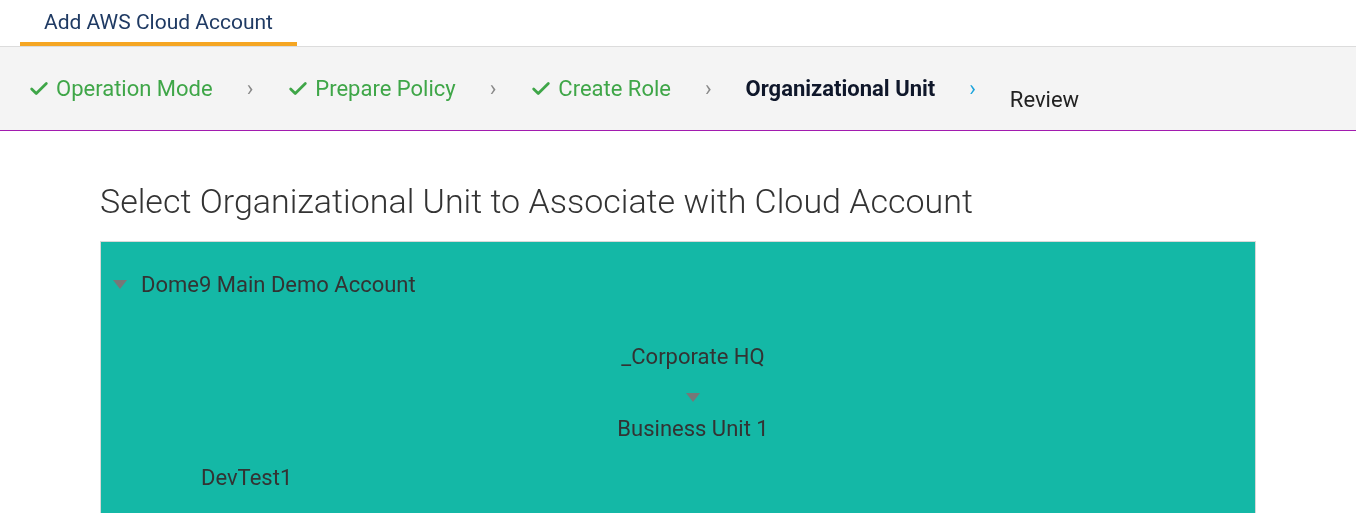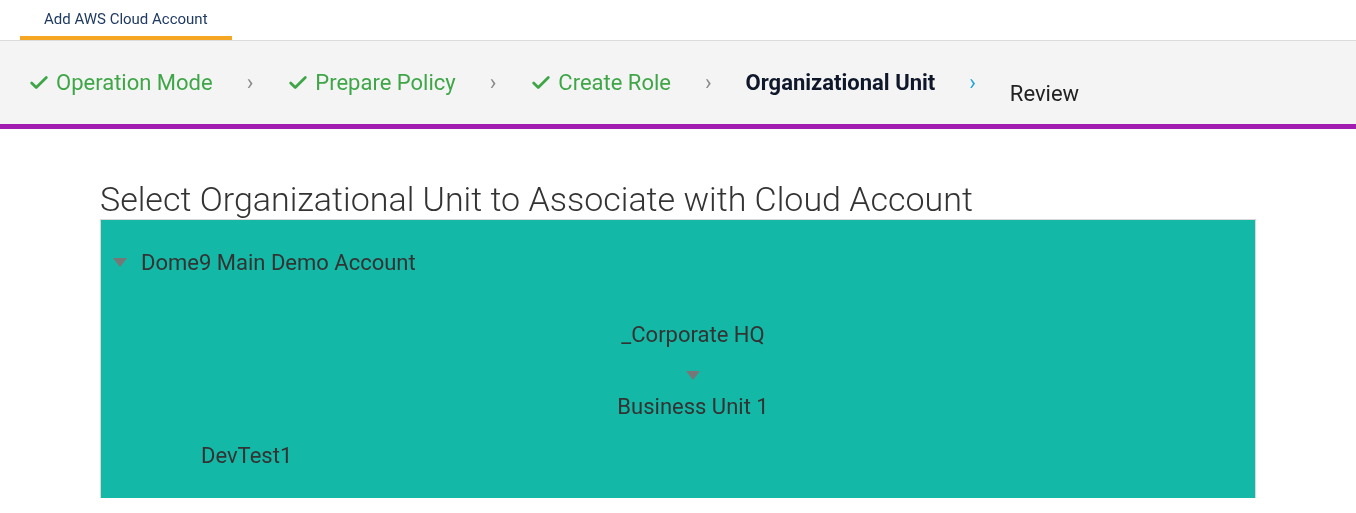--- a/index.html
+++ b/index.html
@@ -18,7 +18,7 @@
     }
     .tab {
       padding: 10px 24px 8px 24px;
-      font-size: 15px;
+      font-size: 21px;
       font-weight: 400;
       color: #1f3a63;
       cursor: pointer;

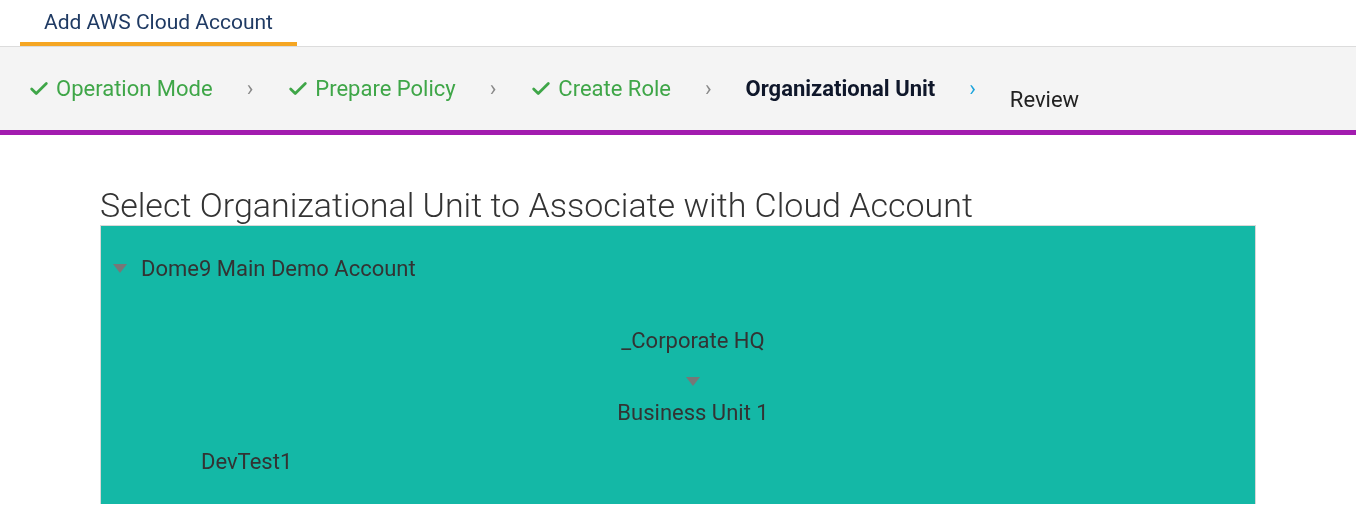--- a/index.html
+++ b/index.html
@@ -33,7 +33,7 @@
       display: flex;
       align-items: center;
       background: #f4f4f4;
-      border-bottom: 5px solid #a21caf;
+      border-bottom: 1px solid #a21caf;
       padding: 18px 28px;
       gap: 34px;
       font-size: 22px;

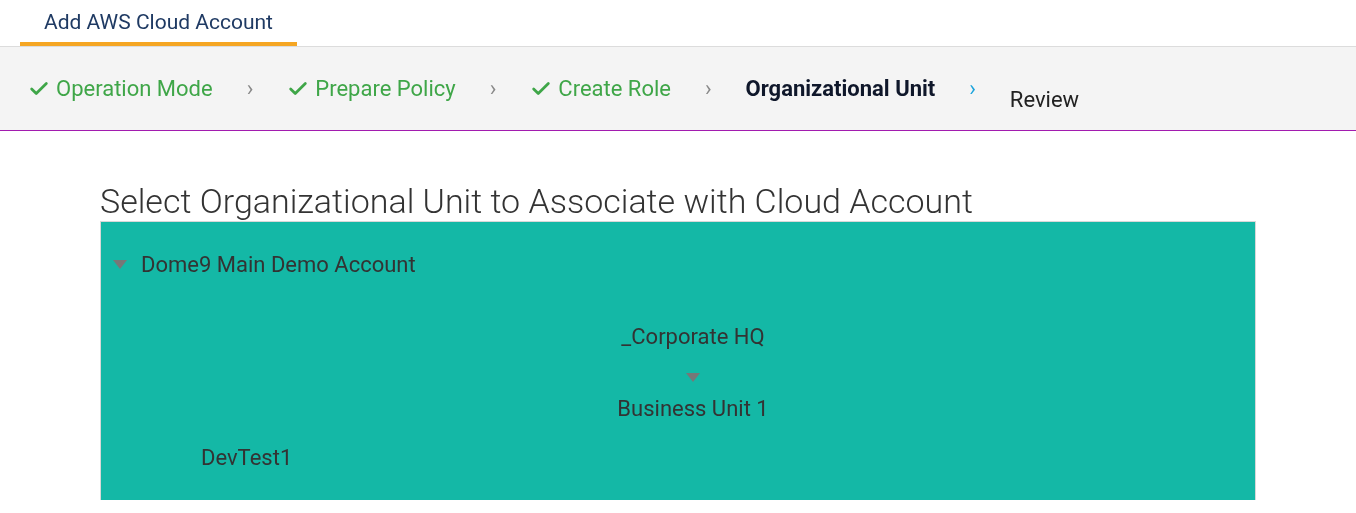--- a/index.html
+++ b/index.html
@@ -63,6 +63,7 @@
       font-size: 34px;
       font-weight: 300;
       color: #333;
+      margin-bottom: 20px;
     }
 
     

